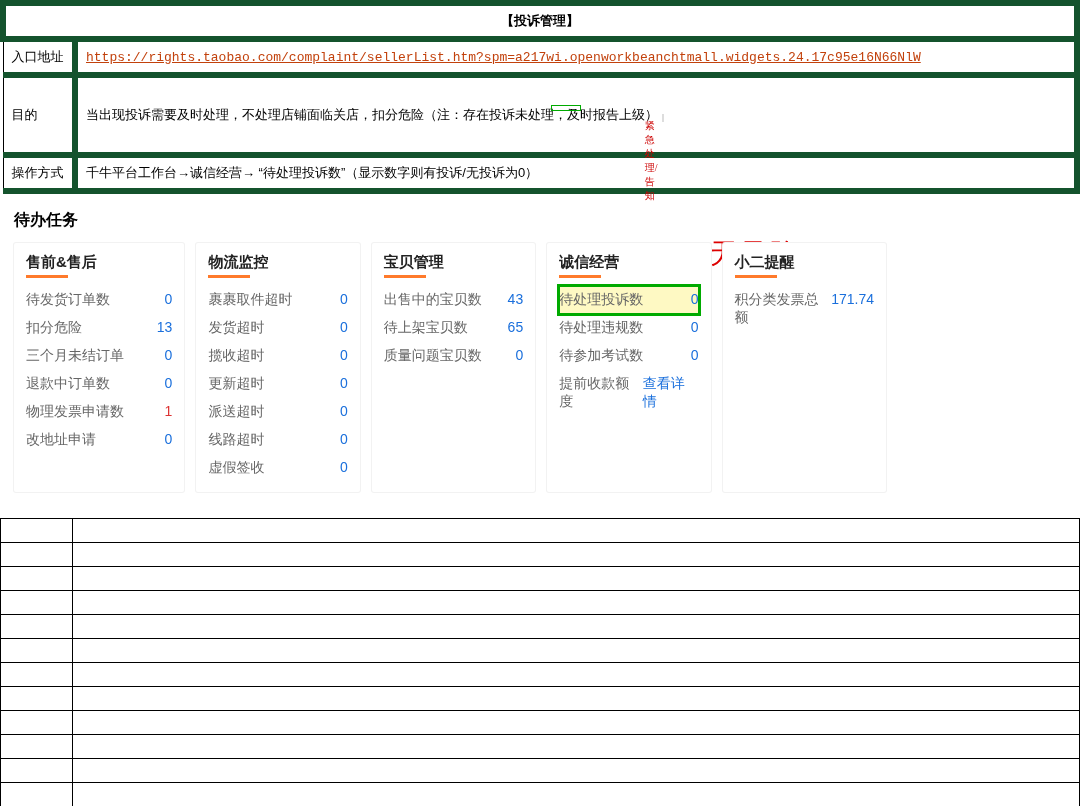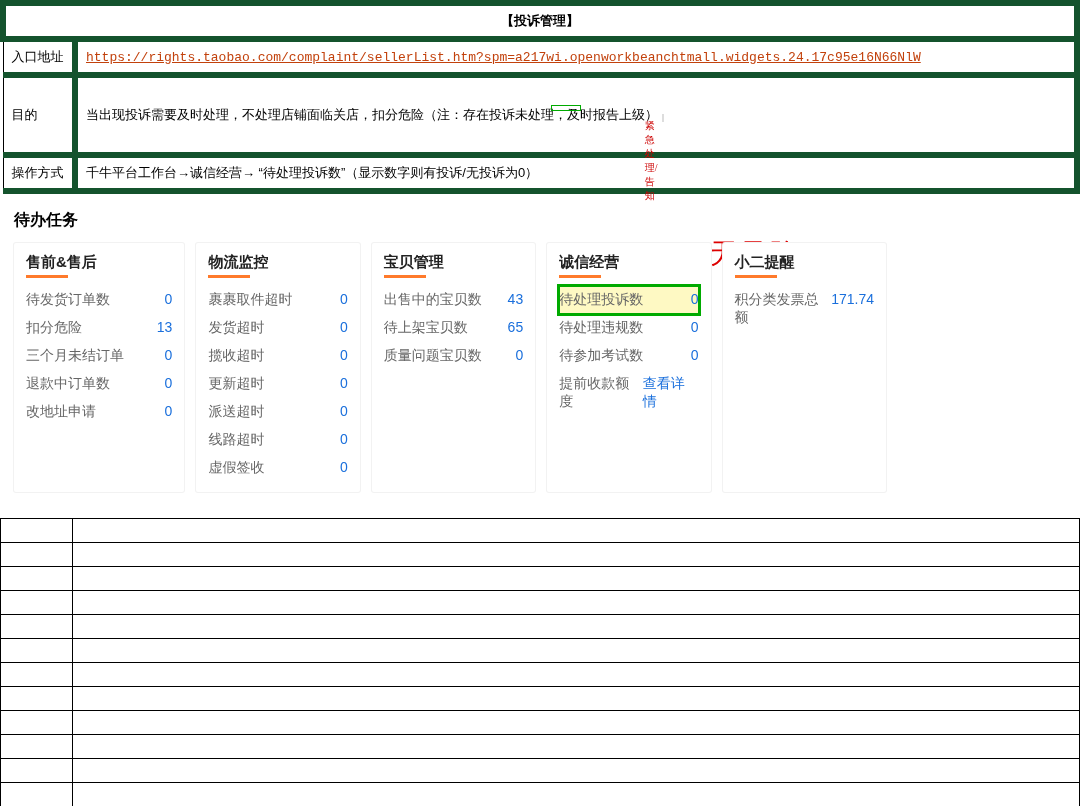--- a/index.html
+++ b/index.html
@@ -105,6 +105,10 @@
           <span class="v">0</span>
         </div>
         <div class="row">
+          <span>物理发票申请数</span>
+          <span class="v-red">1</span>
+        </div>
+        <div class="row">
           <span>改地址申请</span>
           <span class="v">0</span>
         </div>

